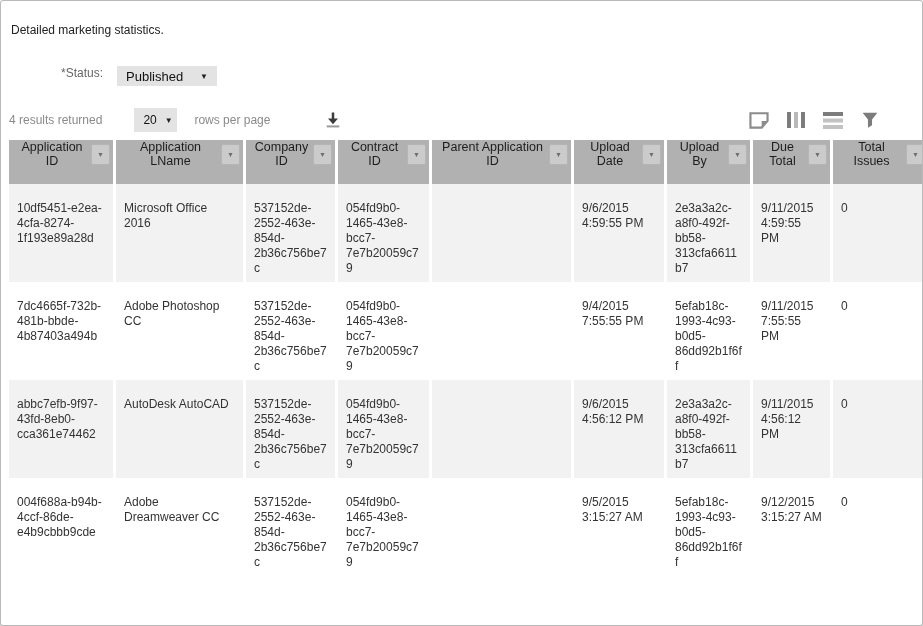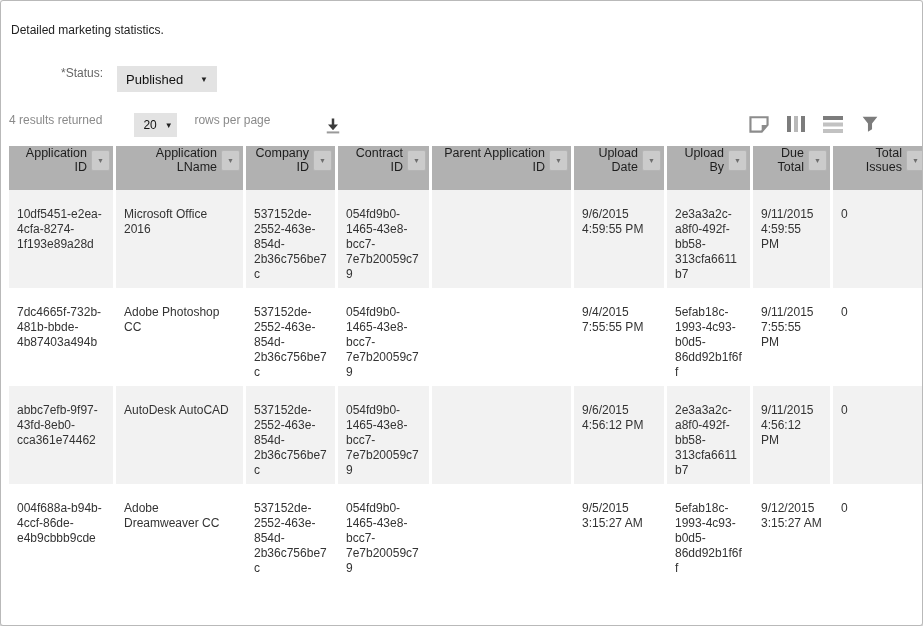--- a/index.html
+++ b/index.html
@@ -25,7 +25,7 @@
   .status-label { font-size: 12px; color: #666; }
   .select {
     display: inline-flex; align-items: center; justify-content: space-between;
-    background: #e3e3e3; height: 26px; padding: 0 9px;
+    background: #e3e3e3; height: 20px; padding: 0 9px;
     font-size: 13px; color: #111; cursor: pointer; border: none;
   }
   .status-row .select { width: 100px; margin-left: 14px; }

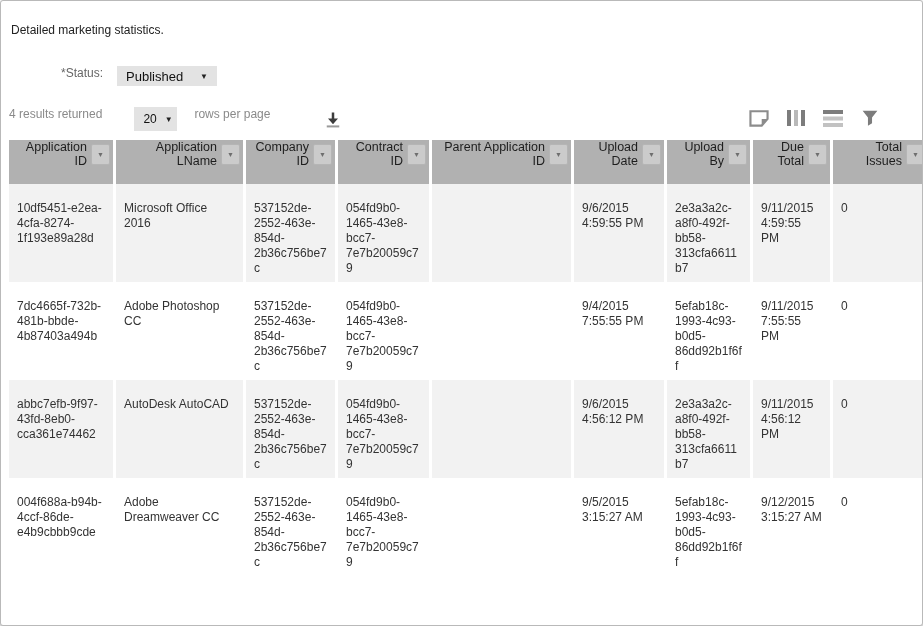--- a/index.html
+++ b/index.html
@@ -40,7 +40,7 @@
   .btn-update { background: #1378be; }
   .btn-delete { background: #757575; margin-left: 10px; box-shadow: 1px 2px 3px rgba(0,0,0,0.35); }
   .toolbar {
-    margin: 21px 8px 7px 8px; display: flex; align-items: flex-start;
+    margin: 21px 8px 7px 8px; display: flex; align-items: center;
     font-size: 12px; color: #8a8a8a;
   }
   .toolbar .select { width: 43px; height: 24px; margin-left: 32px; font-size: 12px; }

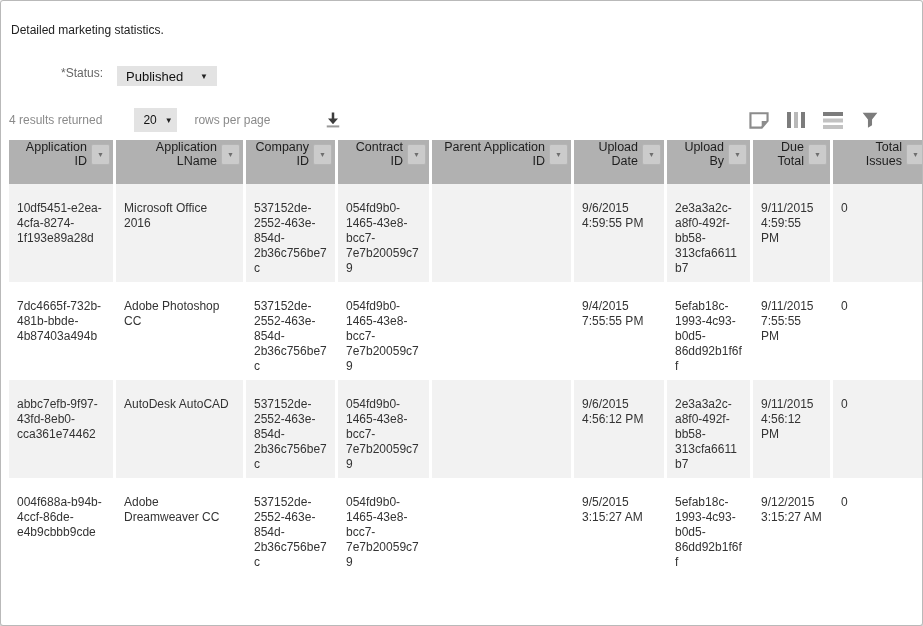--- a/index.html
+++ b/index.html
@@ -63,7 +63,7 @@
   .grid th {
     background: #b1b1b1; height: 39px;
     font-weight: 400; font-size: 12.5px; color: #1d1d1d;
-    text-align: right; padding: 0 3px 16px 8px;
+    text-align: center; padding: 0 3px 16px 8px;
   }
   .th-inner { display: flex; align-items: center; justify-content: space-between; }
   .col-filter-btn {

